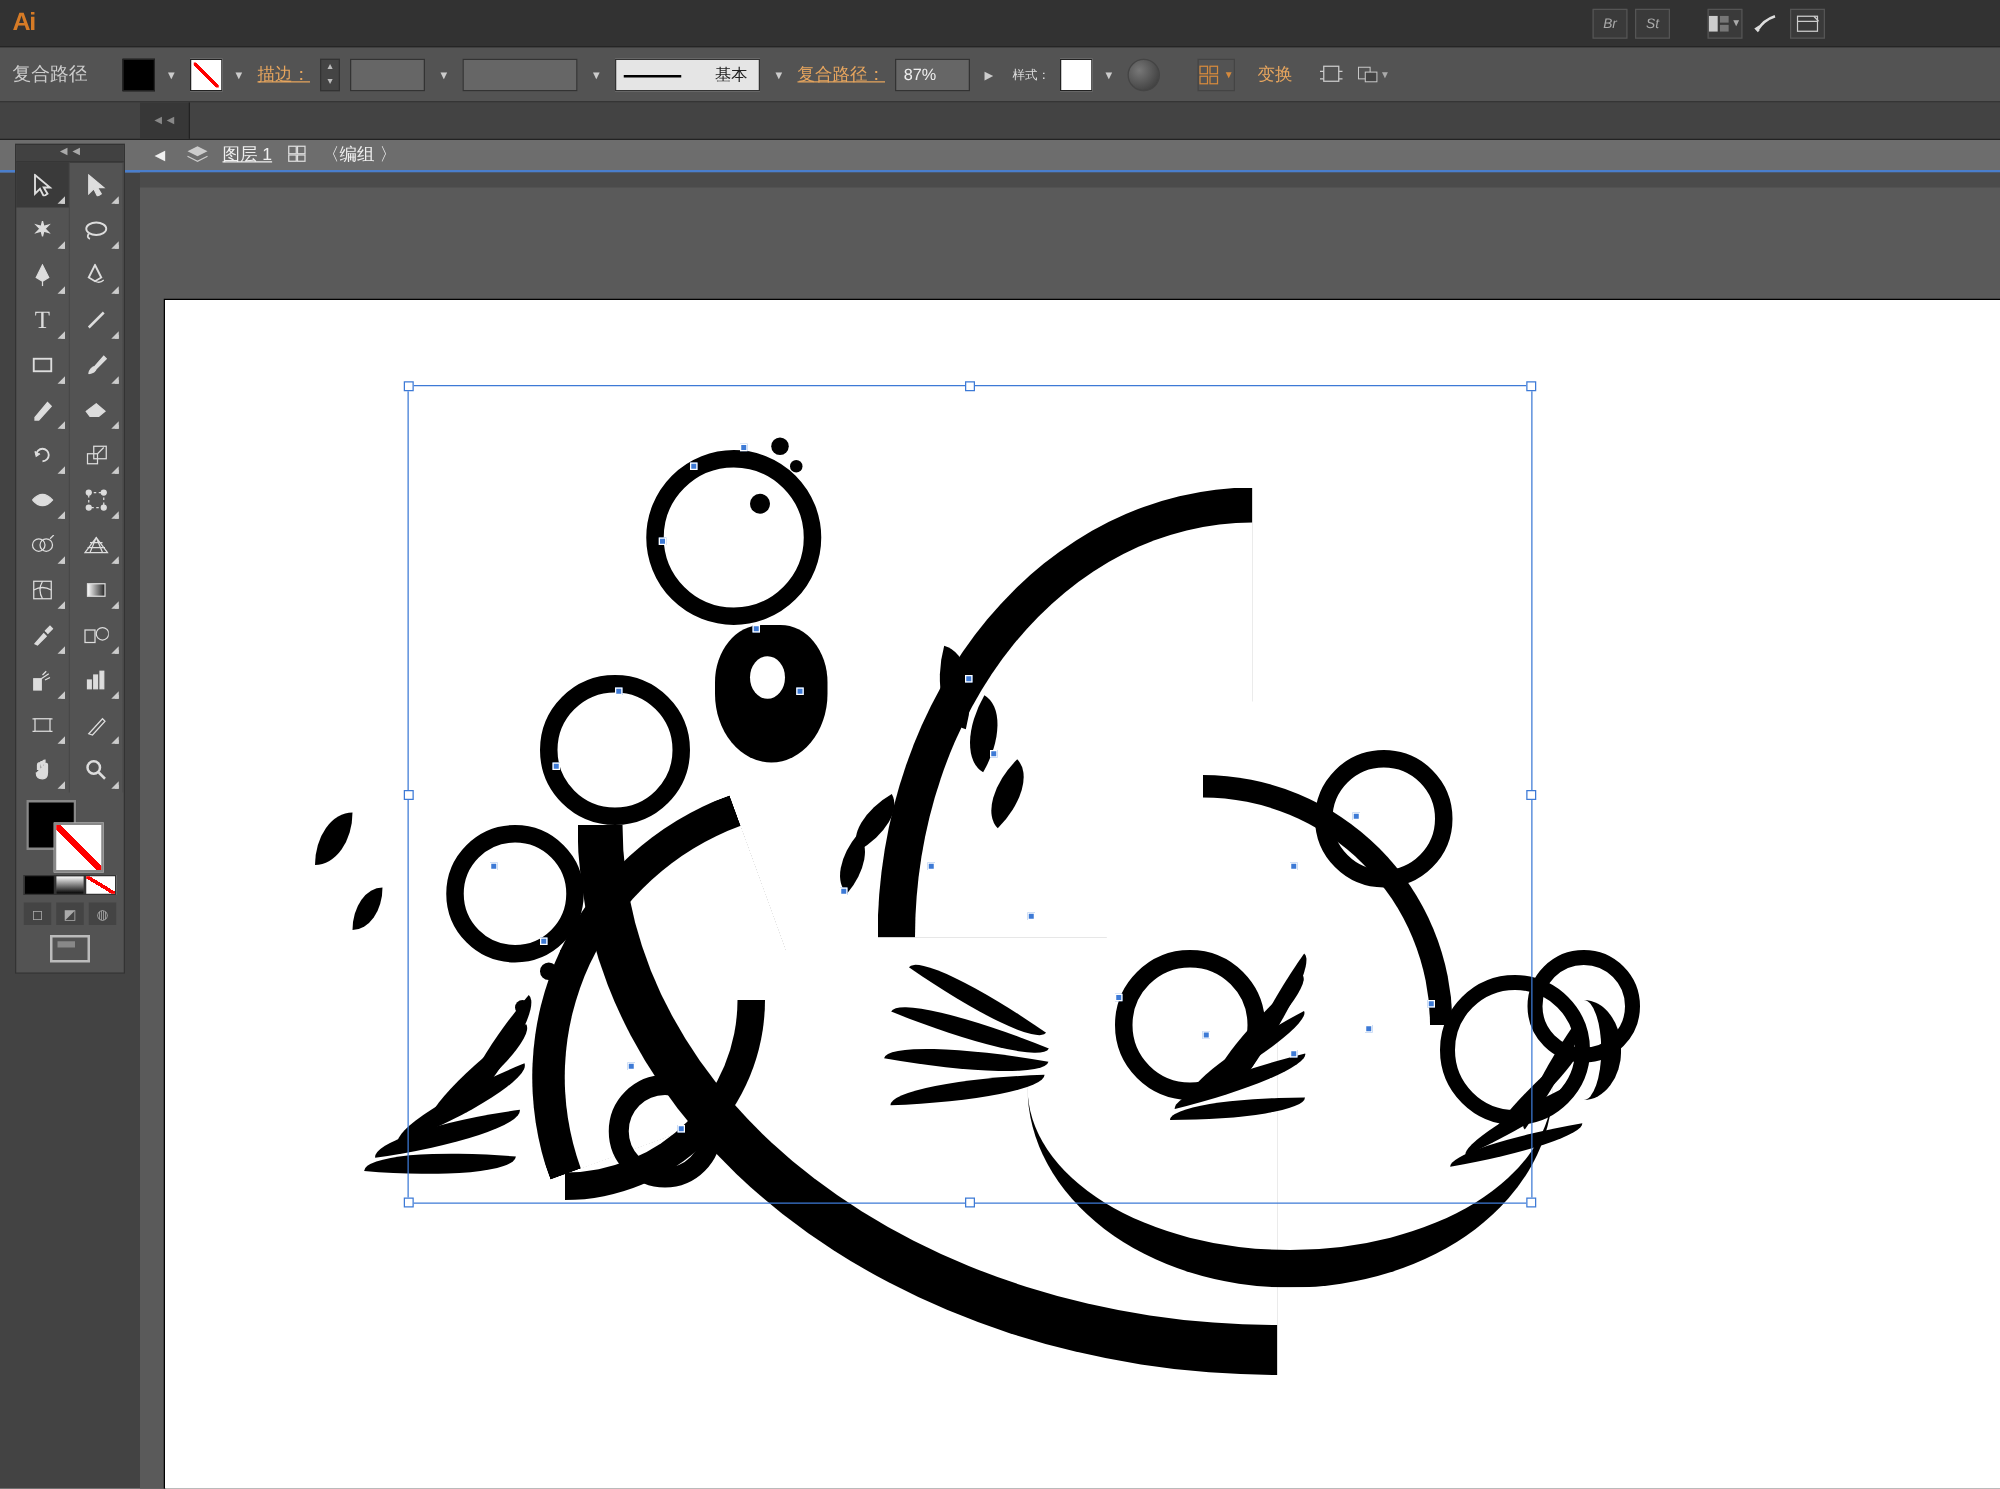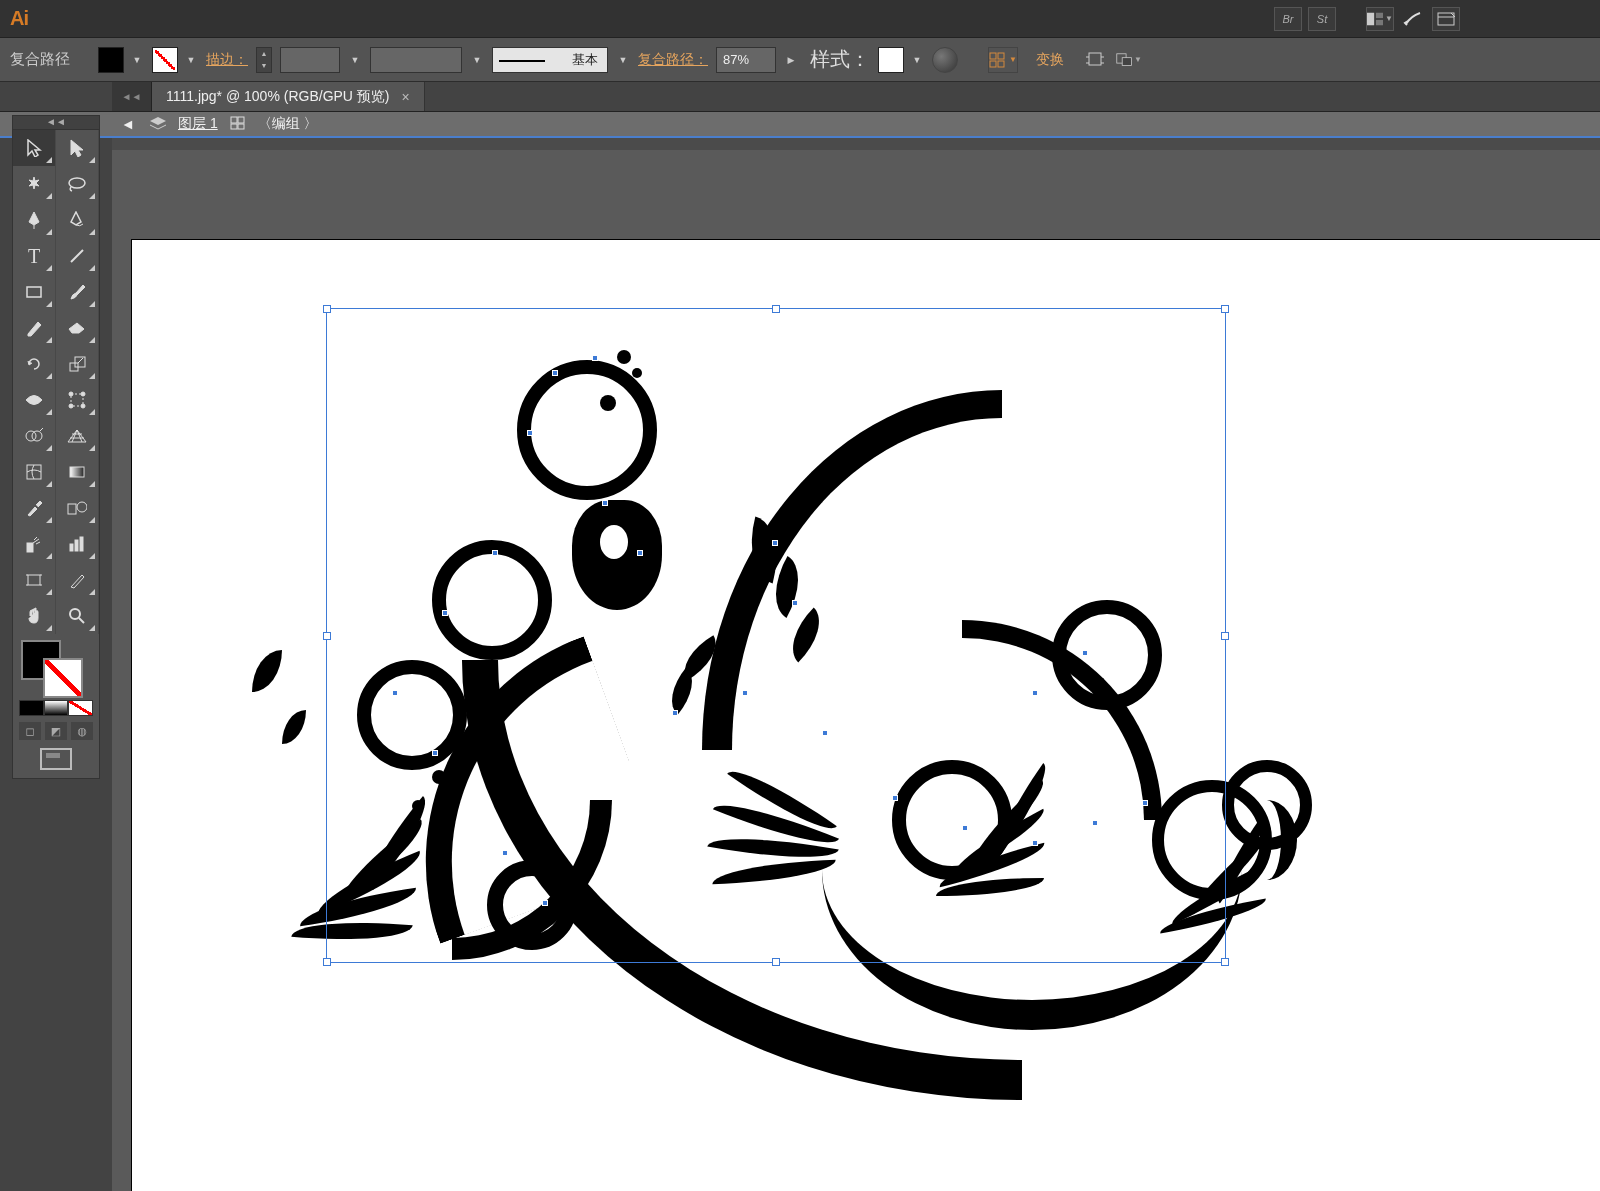--- a/index.html
+++ b/index.html
@@ -260,7 +260,7 @@
   <div class="ctrl-input w60">87%</div>
   <div class="dd-arrow">▶</div>
 
-  <span style="color:#ddd;font-size:20px;margin-left:4px">样式：</span>
+  <span style="color:#ddd;font-size:10px;margin-left:4px">样式：</span>
   <div class="swatch-group">
     <div class="swatch-box" style="background:#fff"></div>
       <div class="dd-arrow">▼</div>

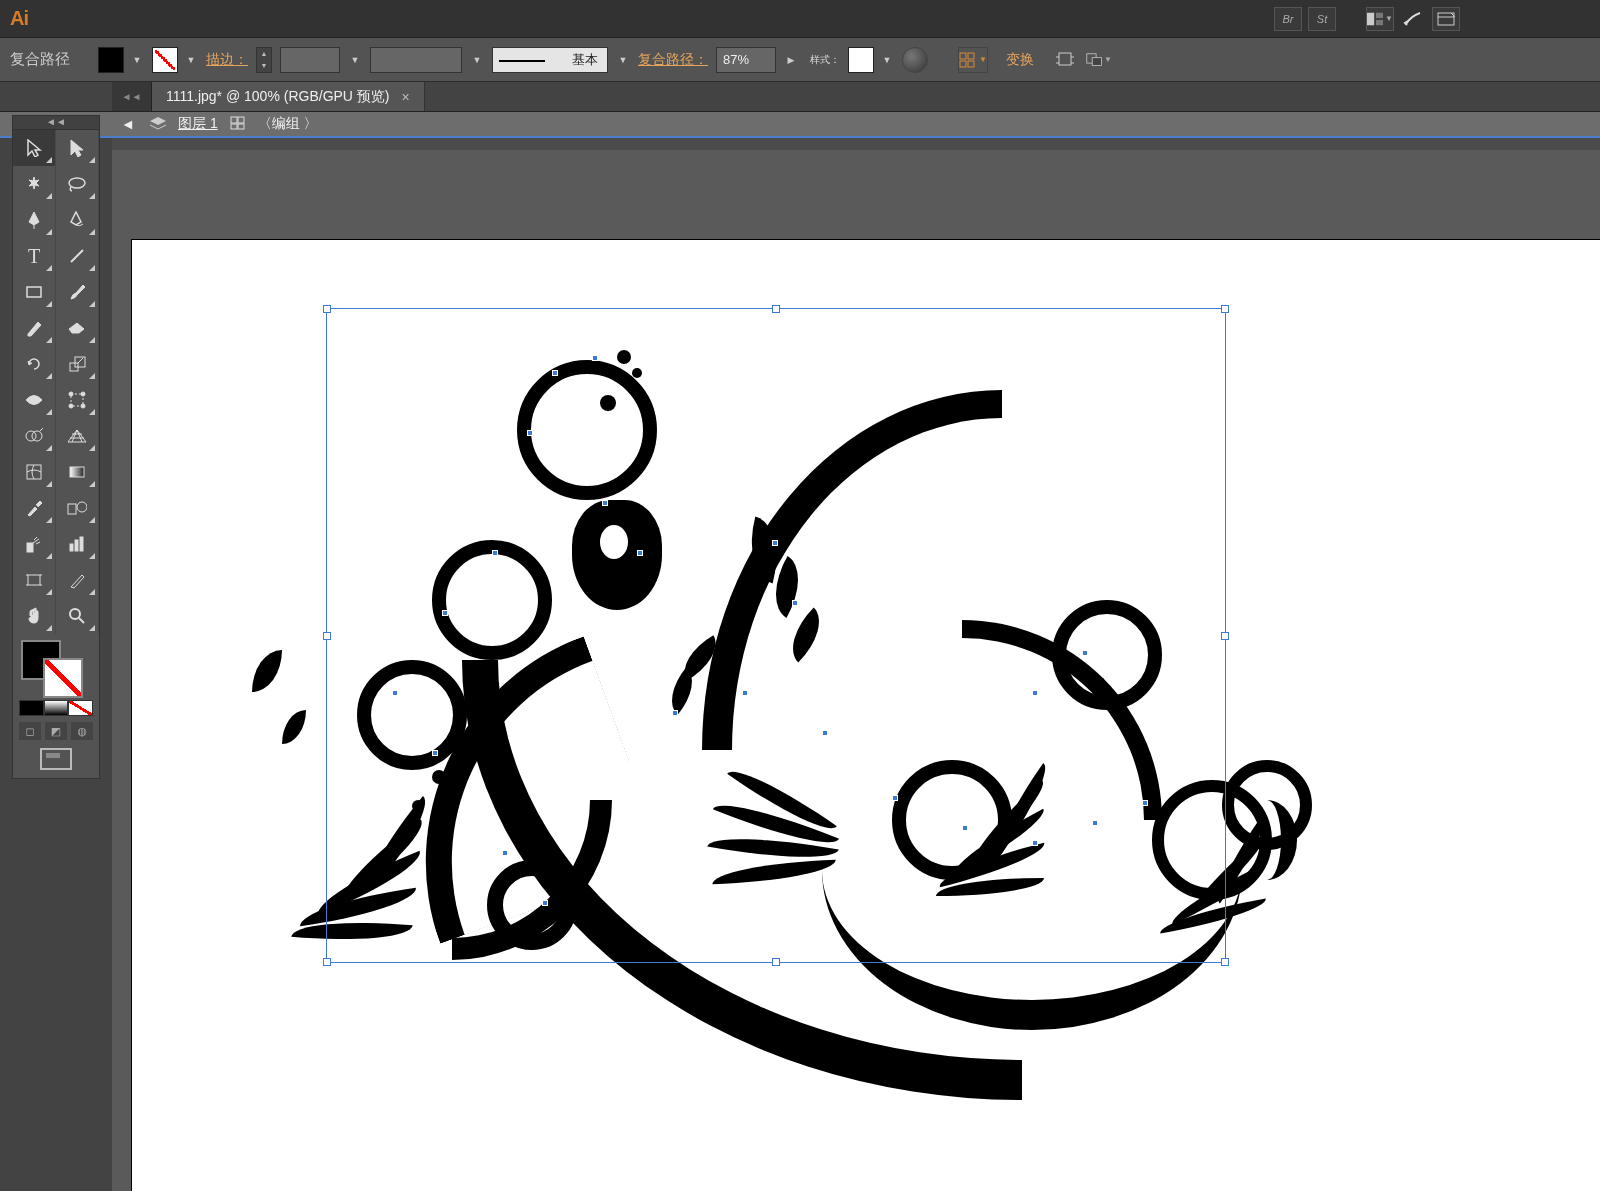--- a/index.html
+++ b/index.html
@@ -296,10 +296,6 @@
 
 <div class="tab-strip">
   <div class="tab-arrows">◄◄</div>
-  <div class="doc-tab">
-    <span>1111.jpg* @ 100% (RGB/GPU 预览)</span>
-    <span class="close">×</span>
-  </div>
 </div>
 
 <div class="breadcrumb">

